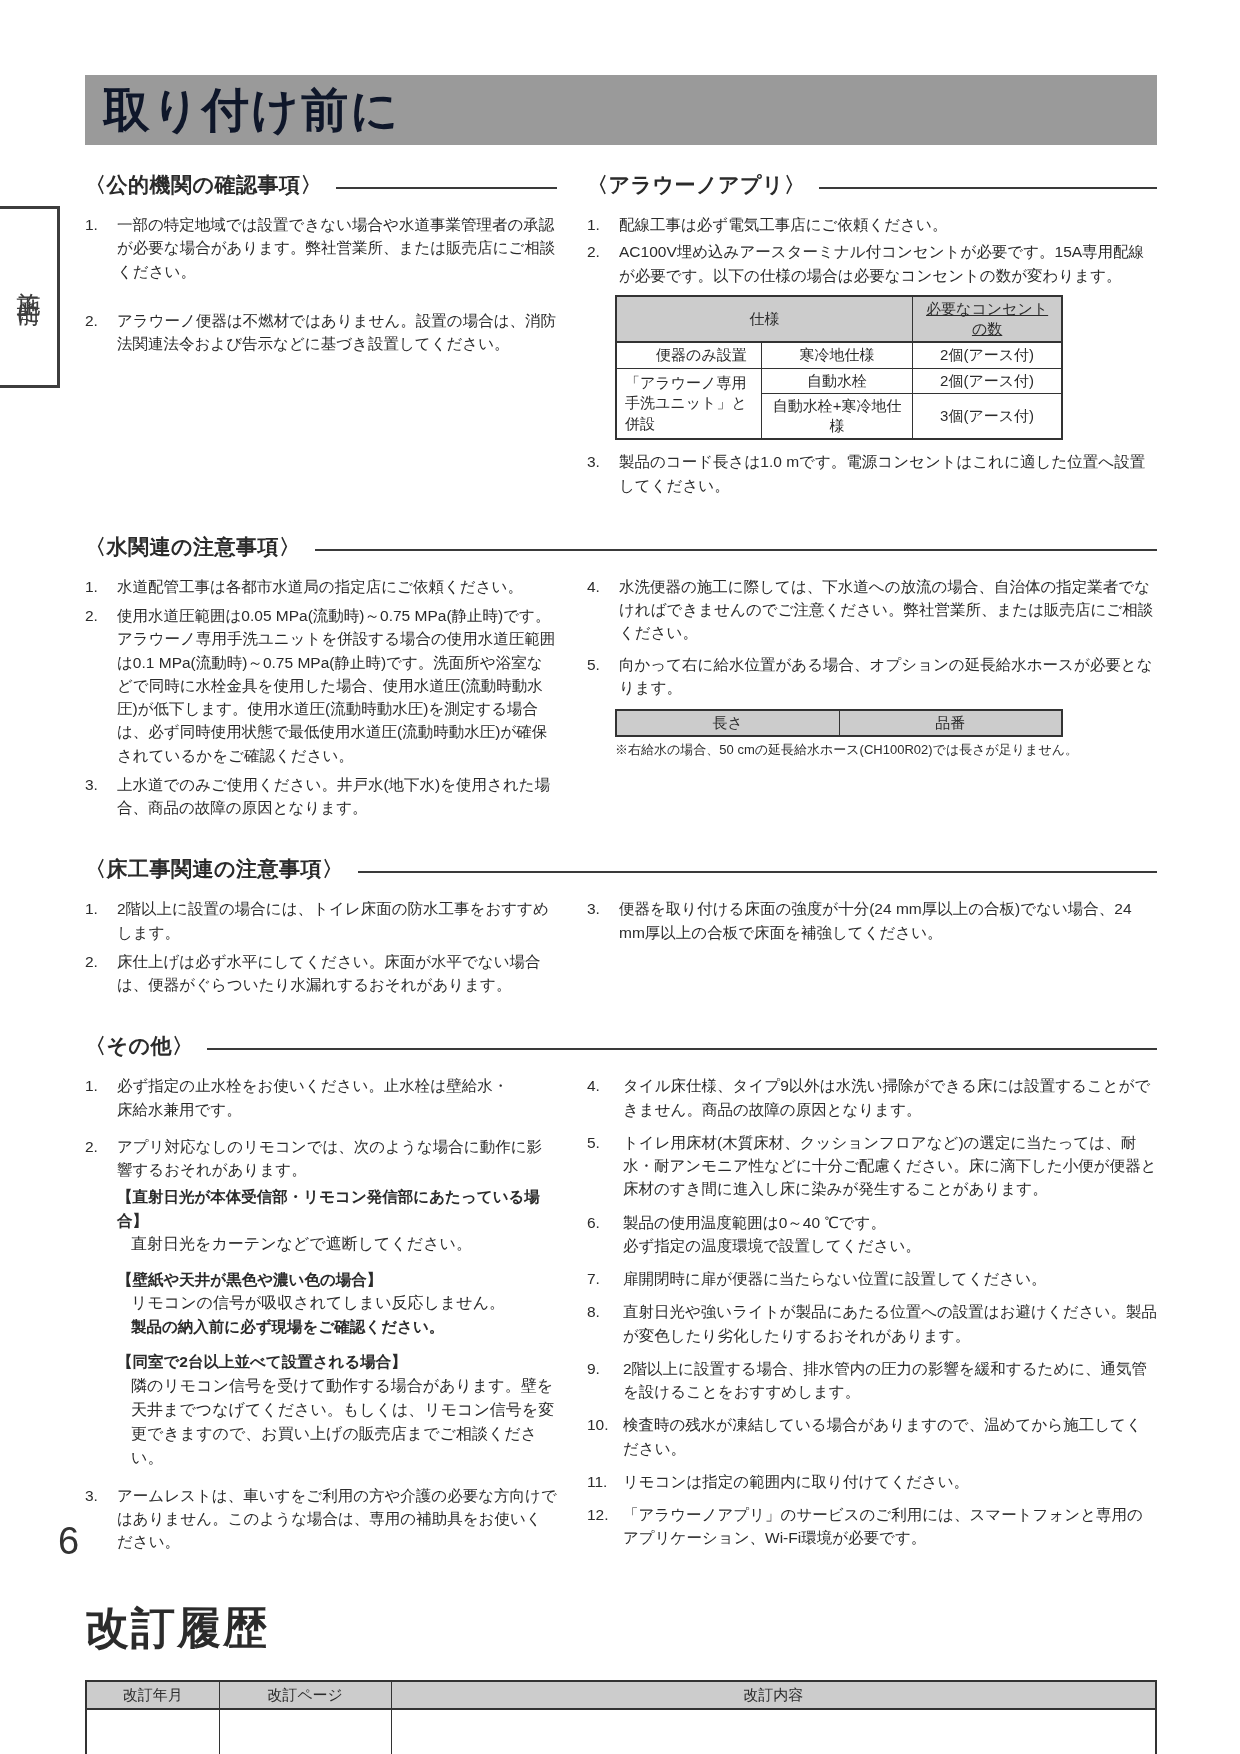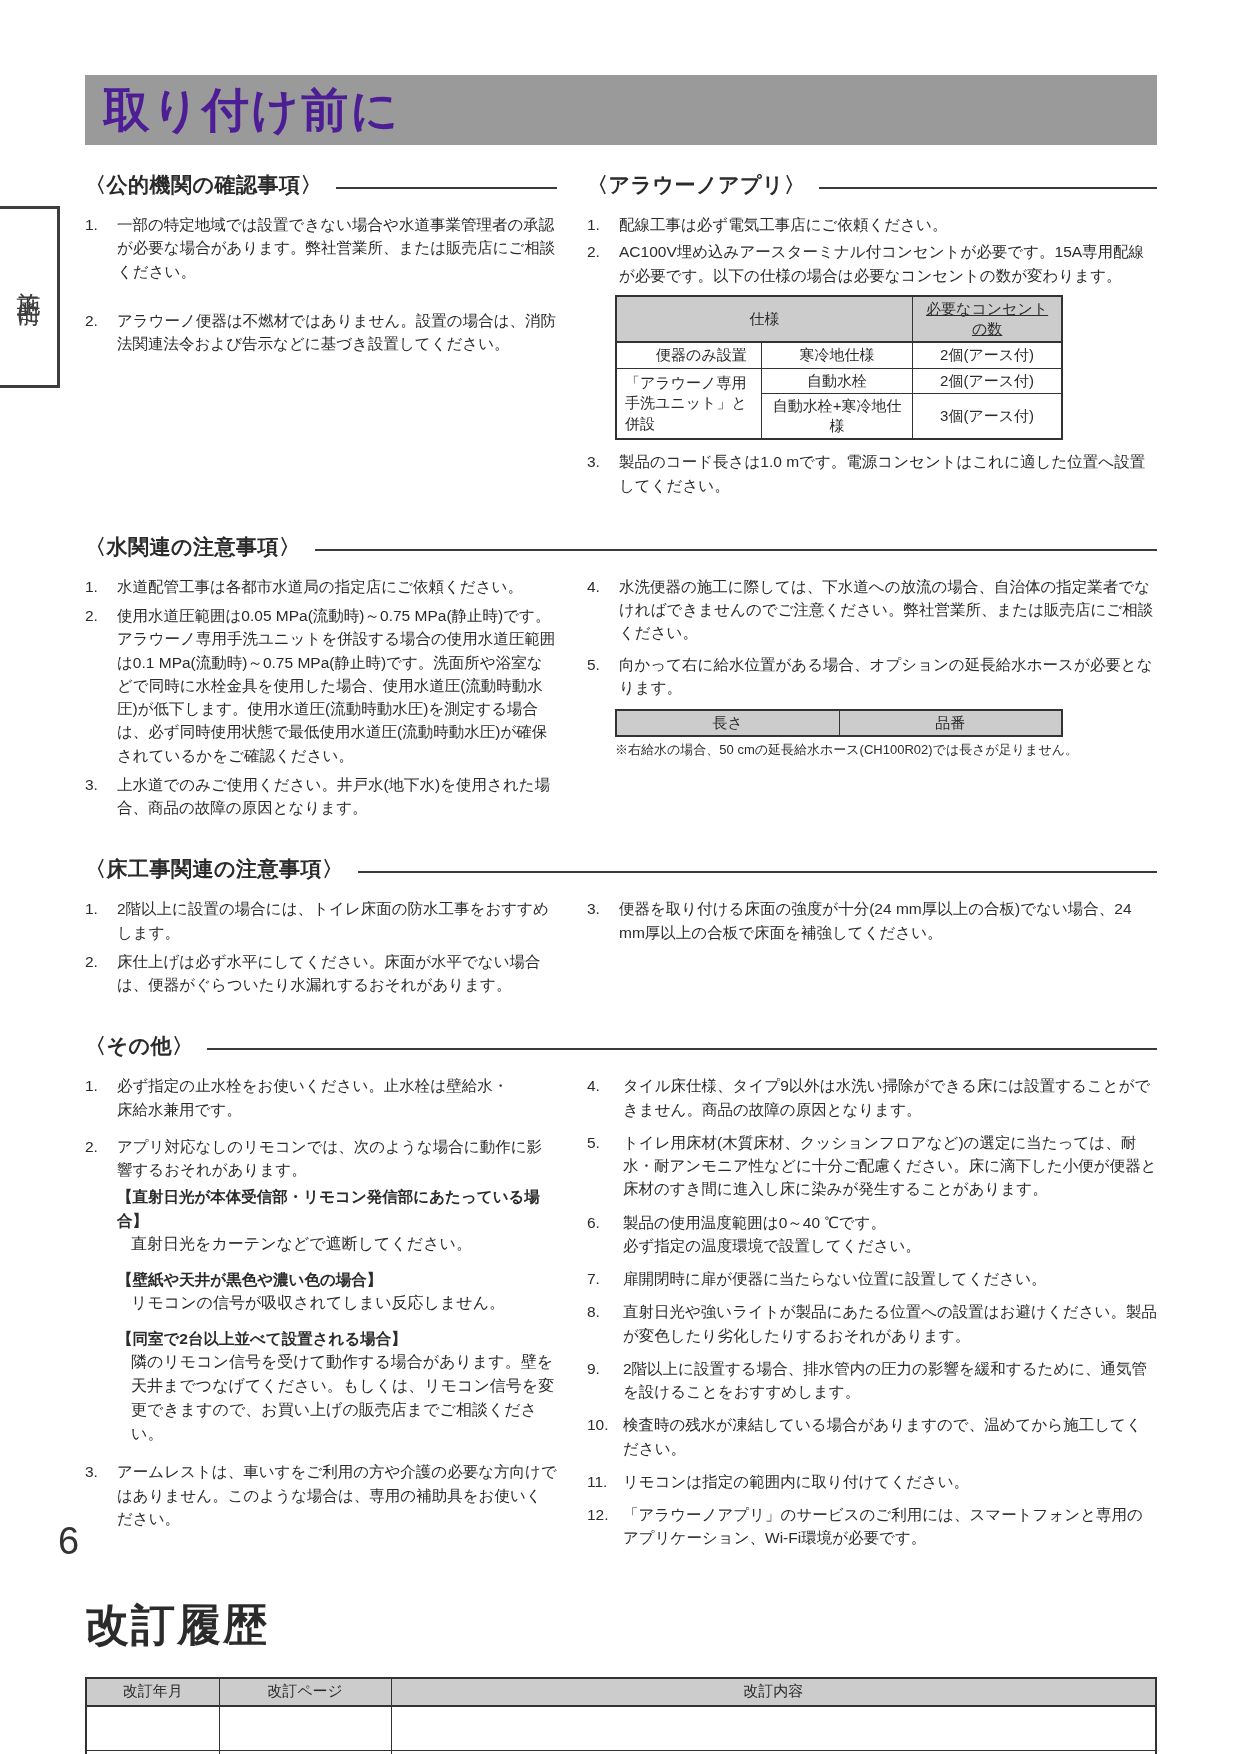--- a/index.html
+++ b/index.html
@@ -22,7 +22,7 @@
     background:#9a9a9a; height:70px; display:flex; align-items:center;
     padding-left:18px; margin-bottom:26px;
   }
-  .title-band h1 { color:#4c1d95; font-size:47px; font-weight:bold; letter-spacing:2px; }
+  .title-band h1 { color:#0f172a; font-size:47px; font-weight:bold; letter-spacing:2px; }
   .sec-head { display:flex; align-items:center; gap:14px; margin-bottom:14px; }
   .sec-head .label { font-size:21px; font-weight:bold; white-space:nowrap; letter-spacing:0.5px; }
   .sec-head .rule { flex:1; border-top:2px solid #3a3a3a; margin-top:6px; }

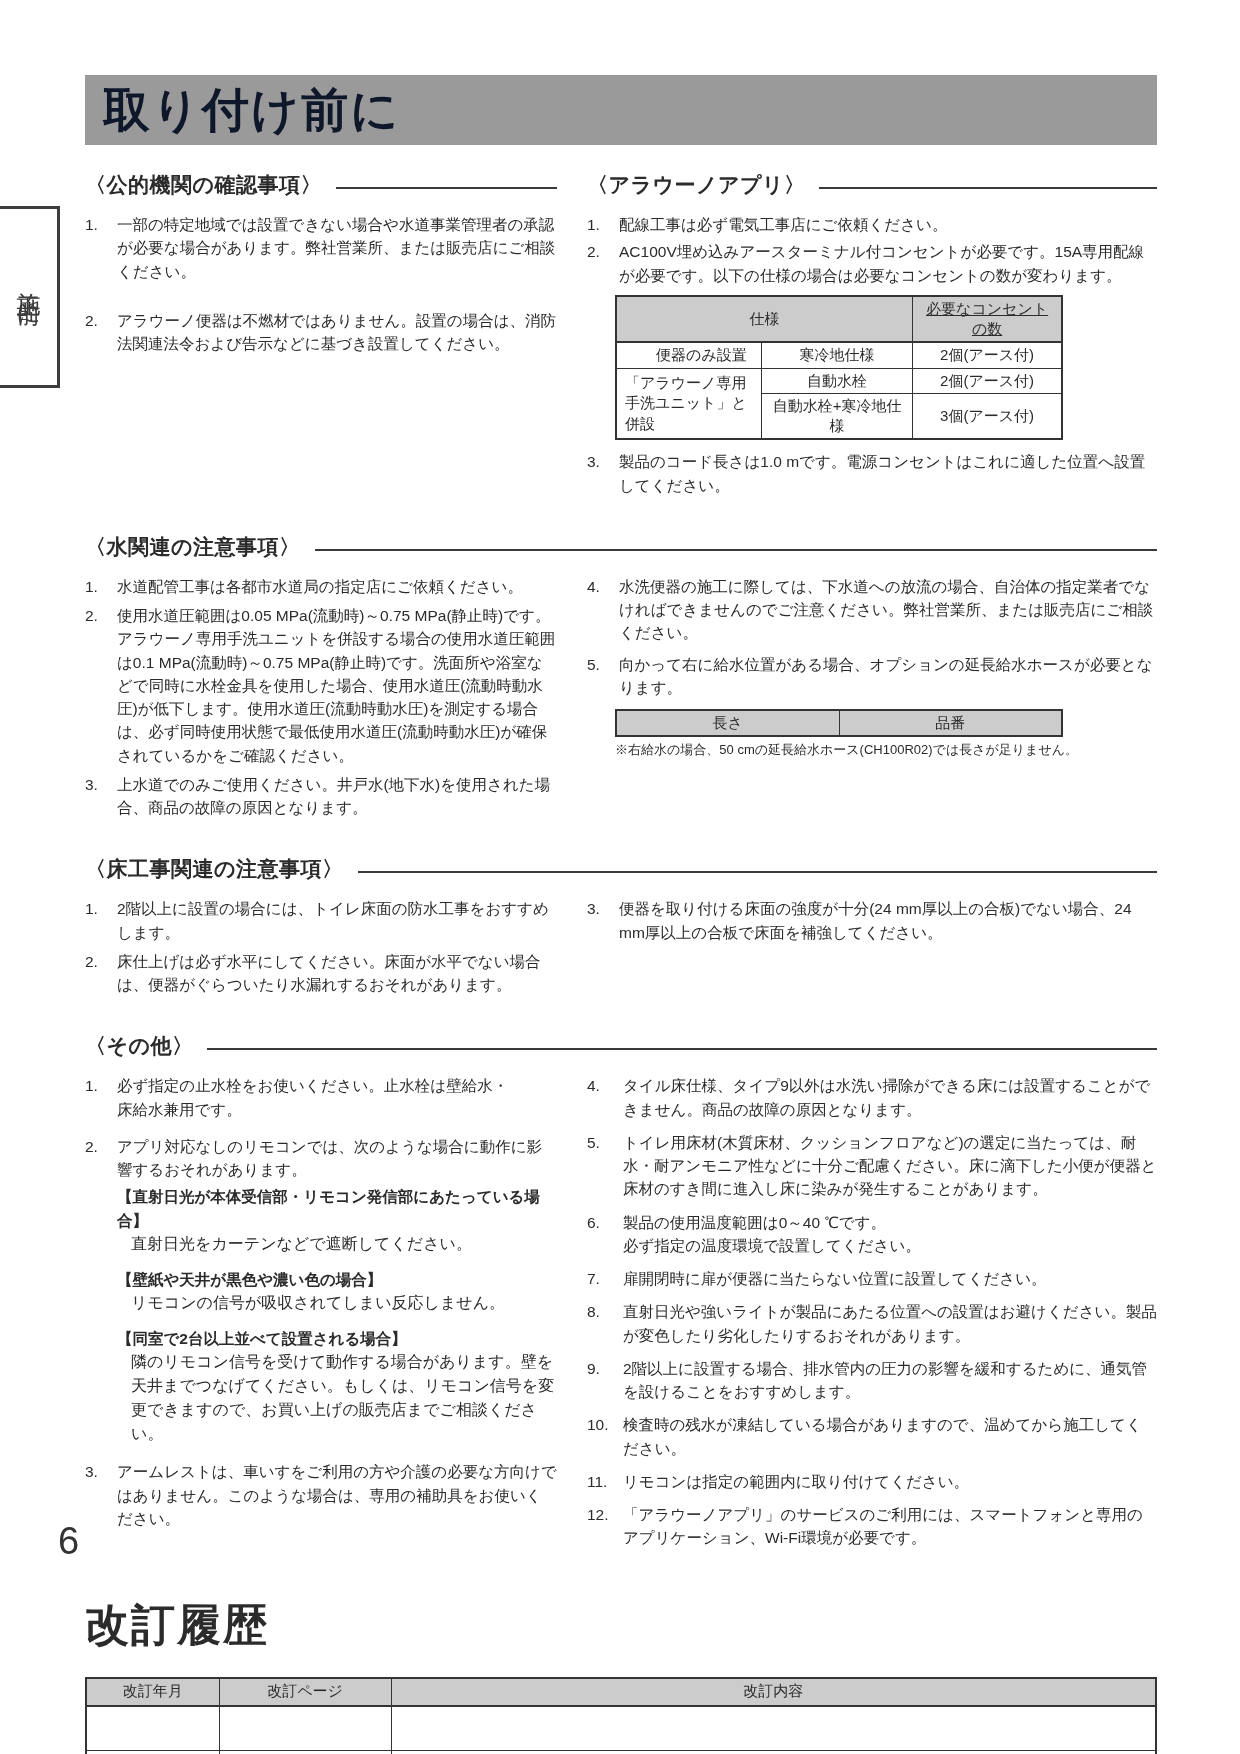--- a/index.html
+++ b/index.html
@@ -215,6 +215,7 @@
           <div class="case">
             <div class="ct">【壁紙や天井が黒色や濃い色の場合】</div>
             <div class="cb">リモコンの信号が吸収されてしまい反応しません。</div>
+            <div class="cbold">製品の納入前に必ず現場をご確認ください。</div>
           </div>
           <div class="case">
             <div class="ct">【同室で2台以上並べて設置される場合】</div>

